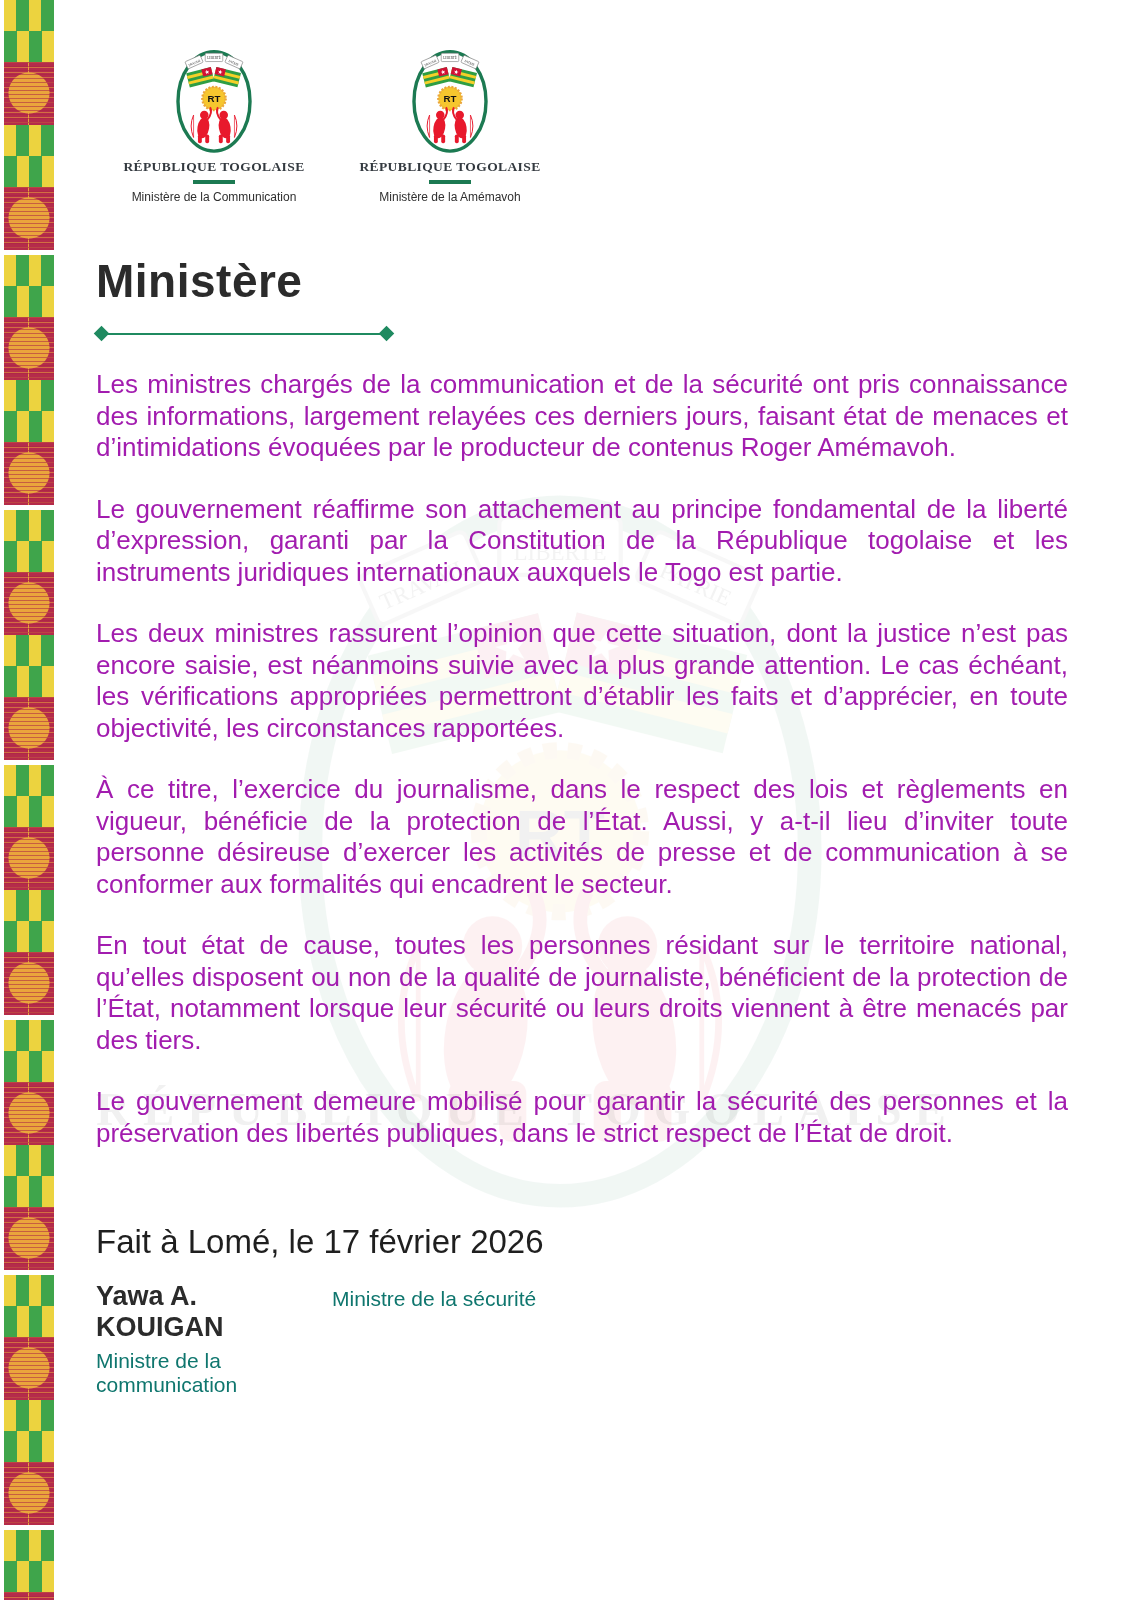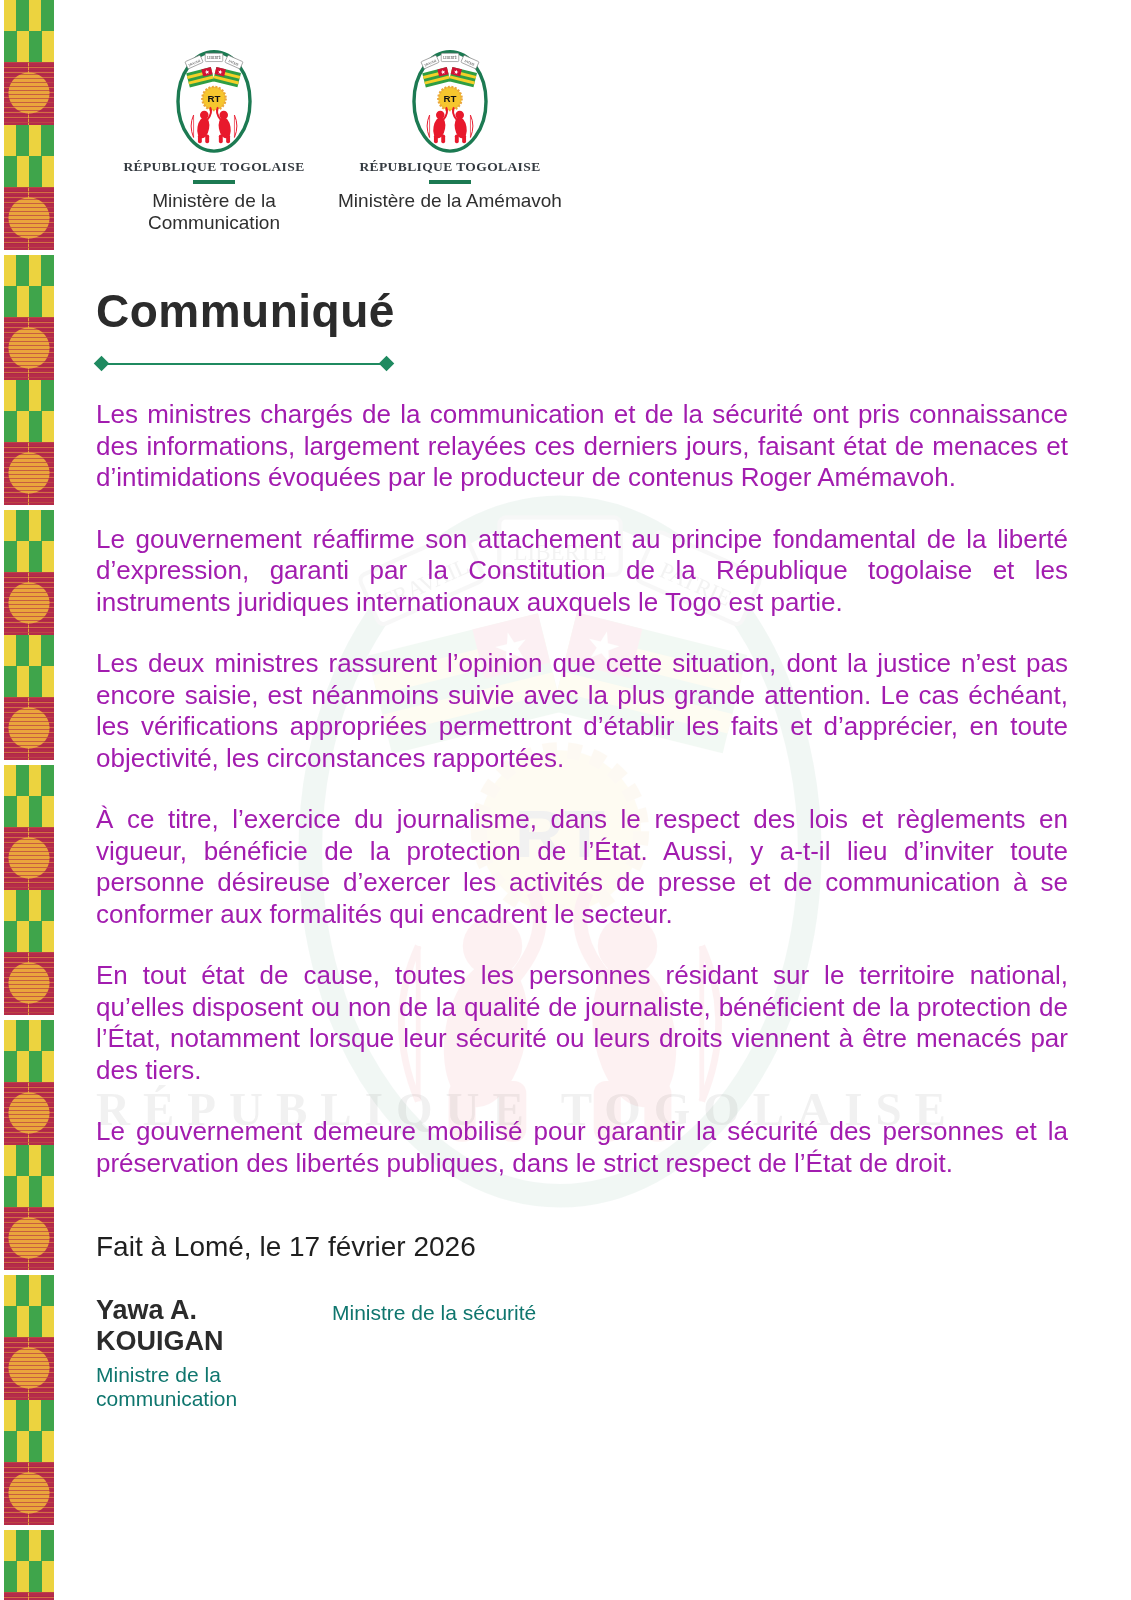--- a/index.html
+++ b/index.html
@@ -53,7 +53,7 @@
     font-size:13.5px;letter-spacing:.4px;color:#343a40;margin-top:5px;
   }
   .org-divider{width:42px;height:4px;background:#1c7a52;margin:5px auto 6px auto;}
-  .org-ministry{font-size:19px;color:#2f2f2f;}
+  .org-ministry{font-size:12px;color:#2f2f2f;}
 
   .title-block{margin-top:50px;}
   .doc-title{

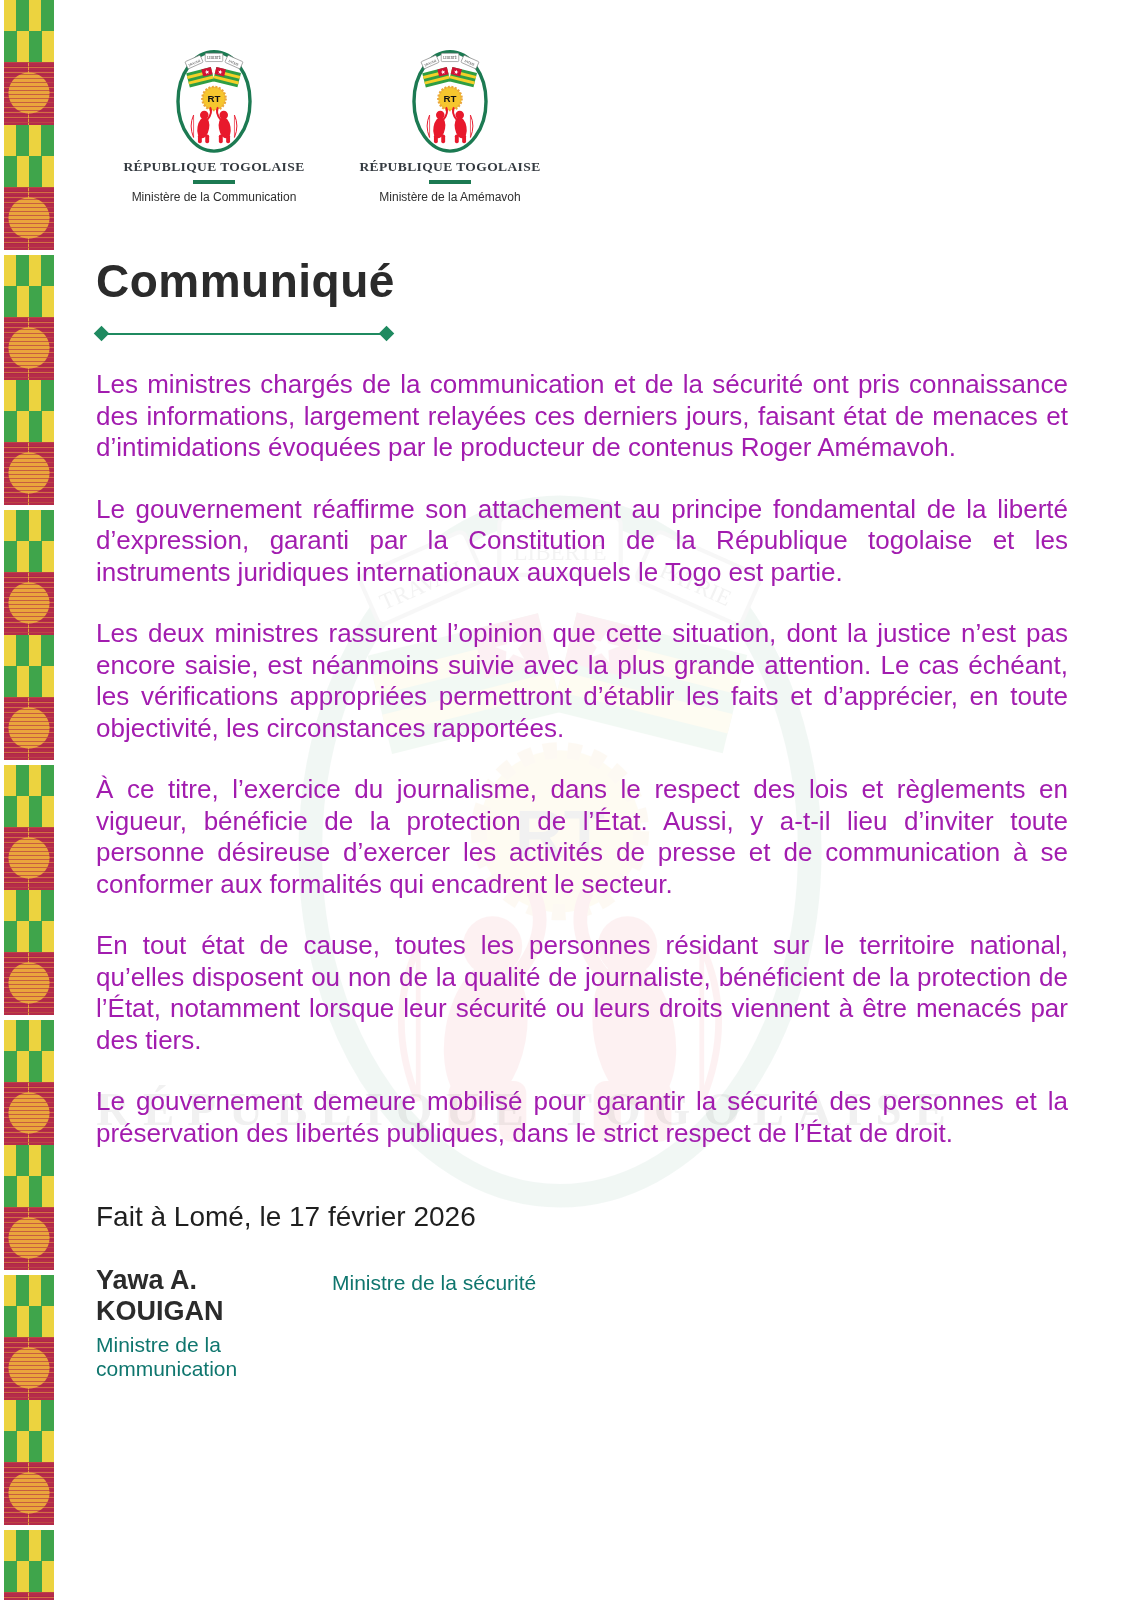--- a/index.html
+++ b/index.html
@@ -200,7 +200,7 @@
   </div>
 
   <div class="title-block">
-    <h1 class="doc-title">Communiqué</h1>
+    <h1 class="doc-title">Ministère</h1>
     <div class="title-rule">
       <span class="diamond left"></span>
       <span class="line"></span>

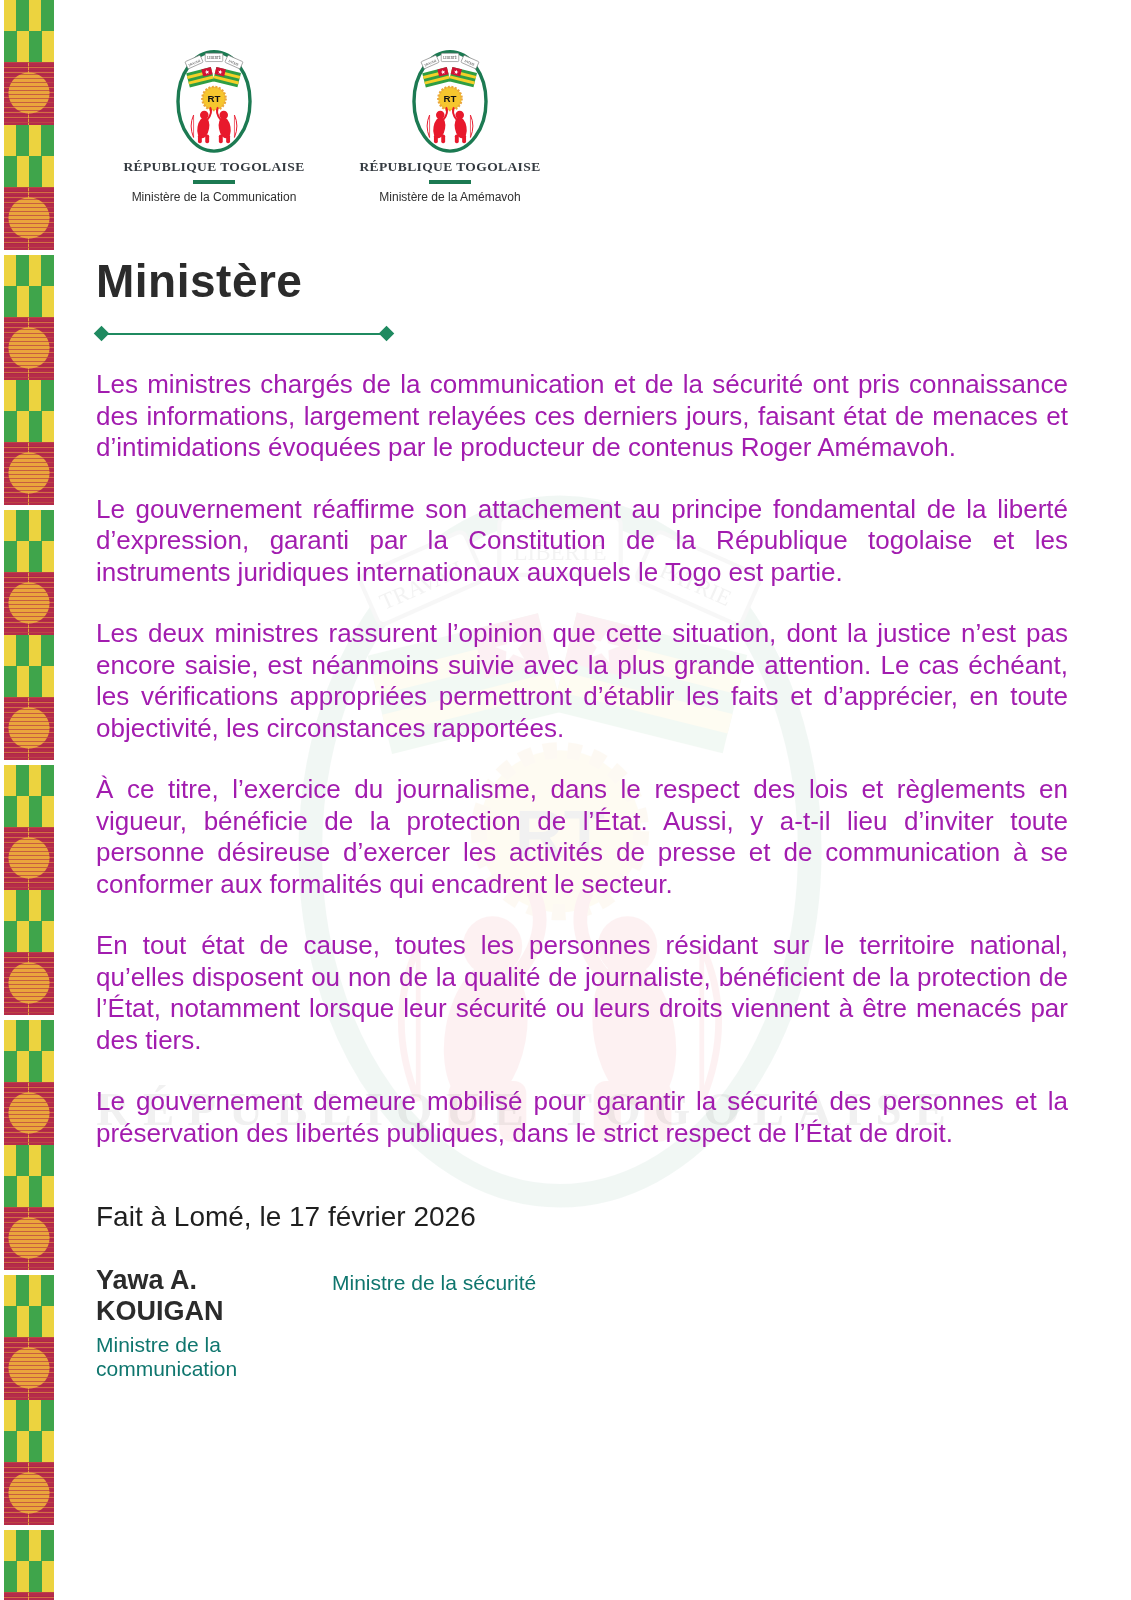--- a/index.html
+++ b/index.html
@@ -72,7 +72,7 @@
     text-align:justify;color:#a21caf;
   }
 
-  .dateline{margin-top:52px;font-size:28px;color:#1f1f1f;}
+  .dateline{margin-top:74px;font-size:33px;color:#1f1f1f;}
 
   .signatures{display:flex;margin-top:32px;}
   .sig{width:236px;}

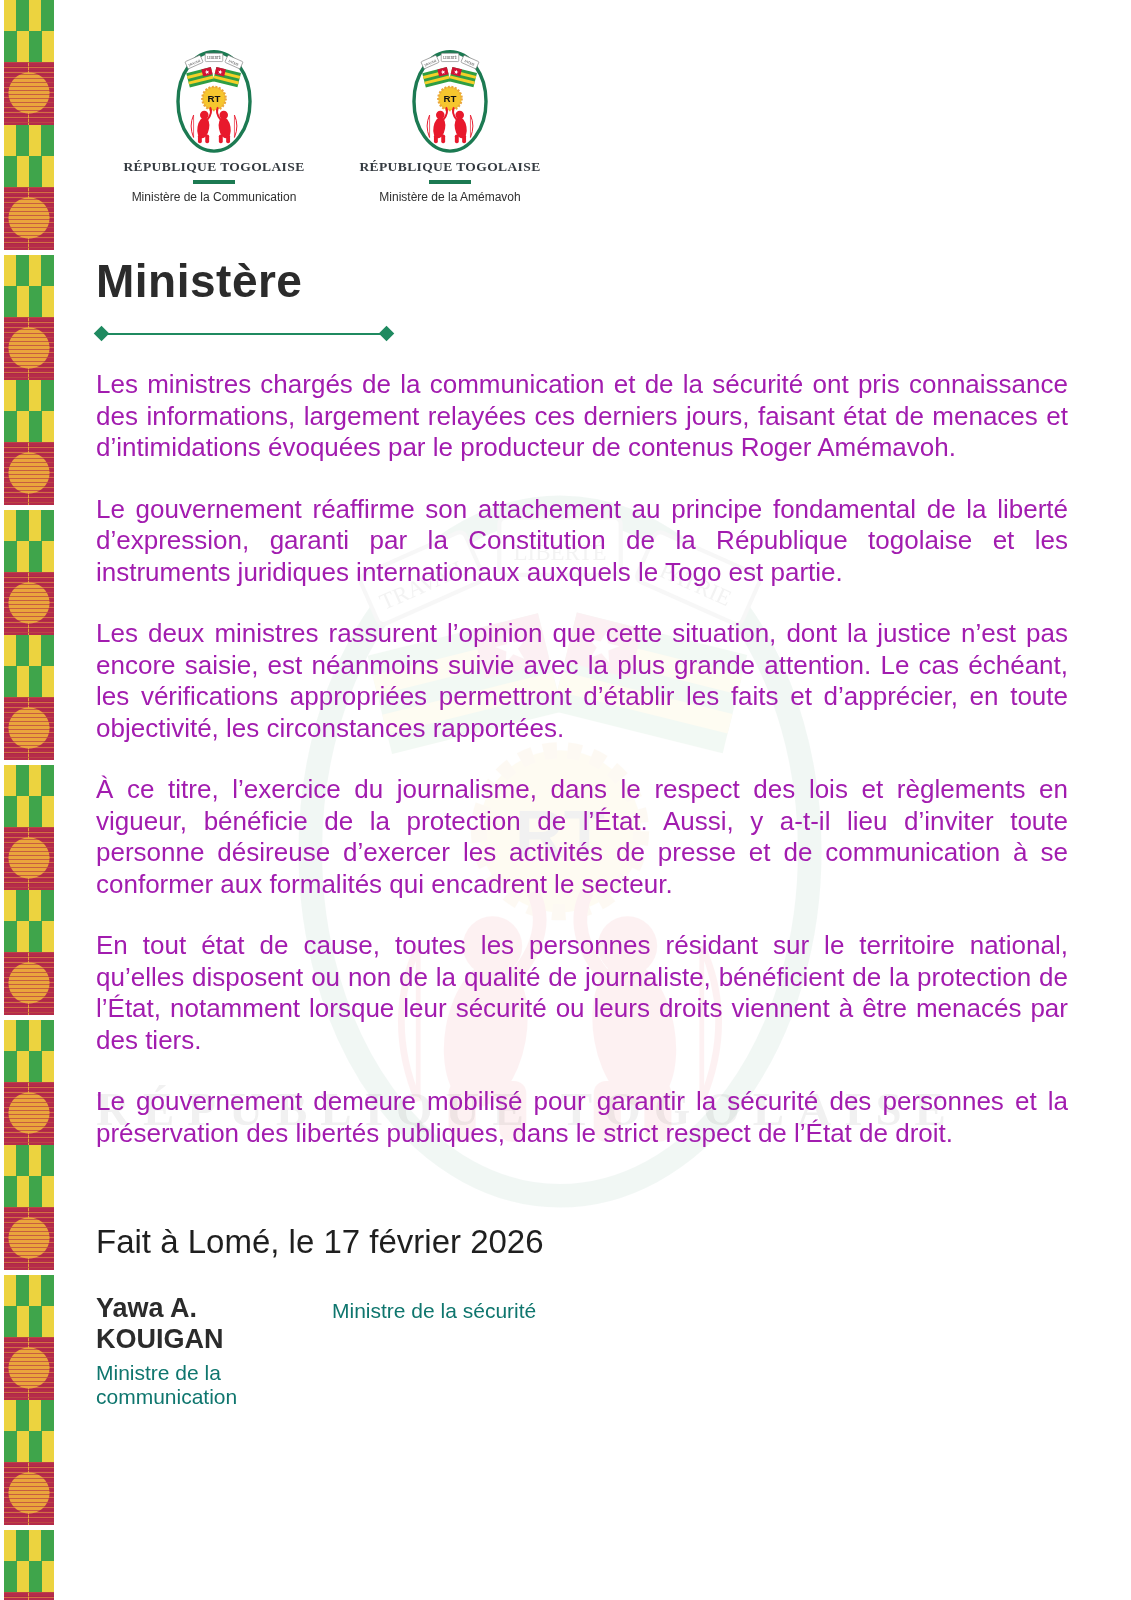--- a/index.html
+++ b/index.html
@@ -74,7 +74,7 @@
 
   .dateline{margin-top:74px;font-size:33px;color:#1f1f1f;}
 
-  .signatures{display:flex;margin-top:32px;}
+  .signatures{display:flex;margin-top:20px;}
   .sig{width:236px;}
   .sig-name{font-size:27px;font-weight:700;color:#2b2b2b;line-height:31px;max-width:300px;}
   .sig-role{font-size:21px;color:#0f766e;margin-top:6px;}

